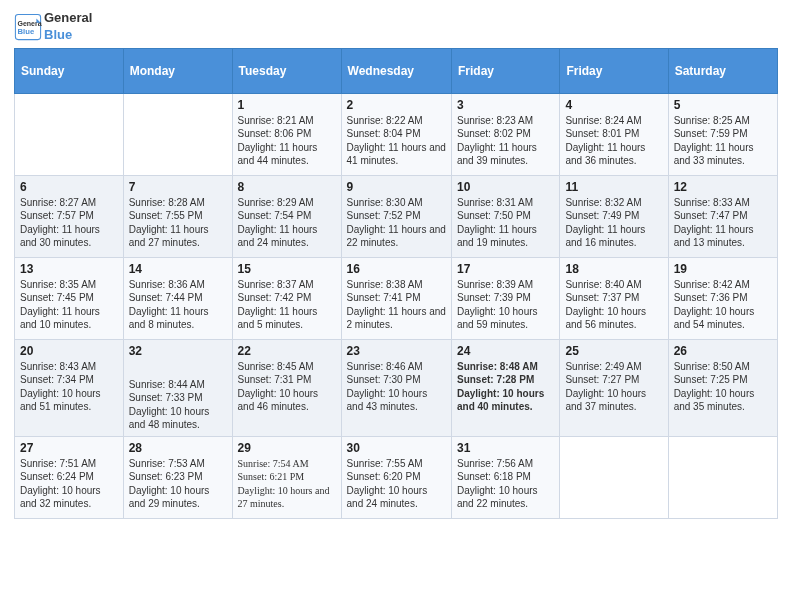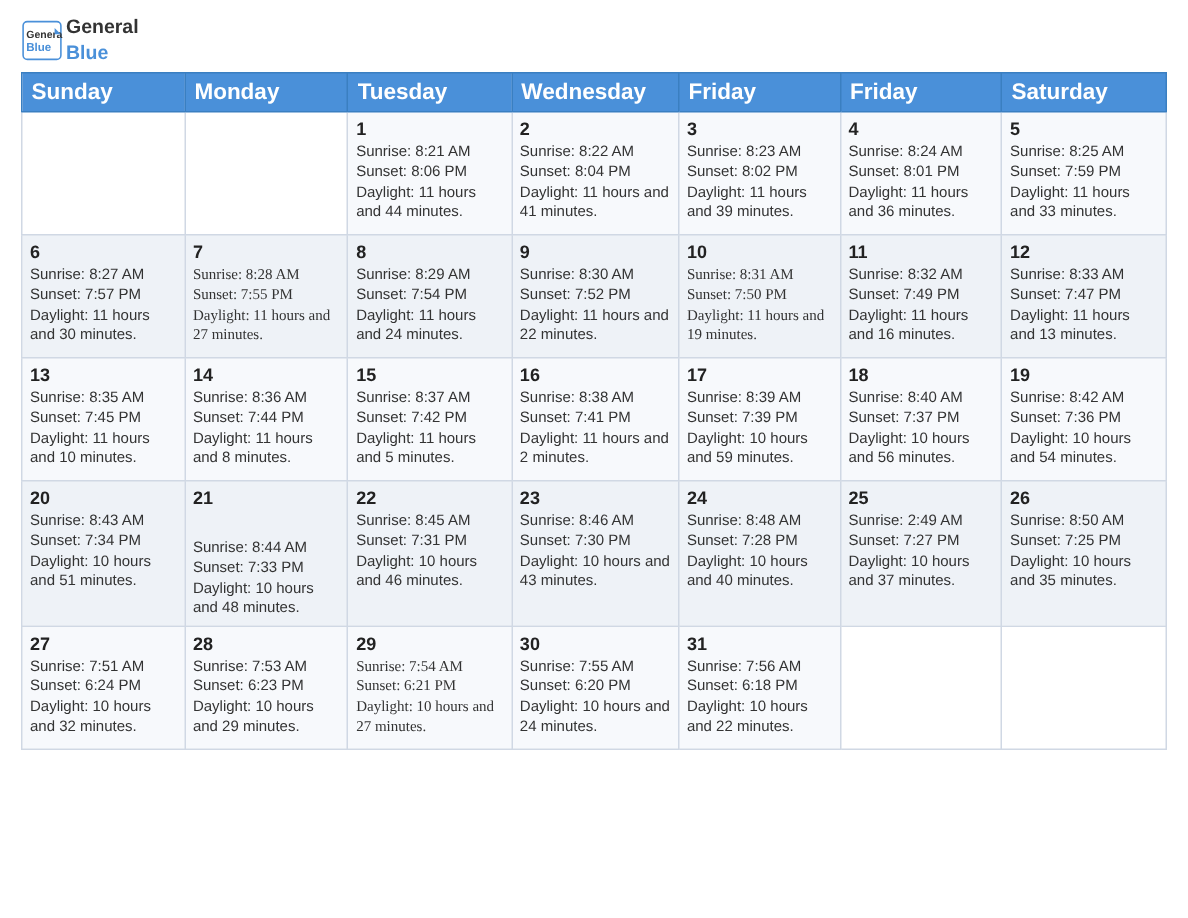--- a/index.html
+++ b/index.html
@@ -55,8 +55,8 @@
       background: #4a90d9;
       color: #fff;
       text-align: left;
-      padding: 4px 6px;
-      font-size: 15px;
+      padding: 15px 6px;
+      font-size: 12px;
       font-weight: bold;
       border: 1px solid #3a7fc1;
     }

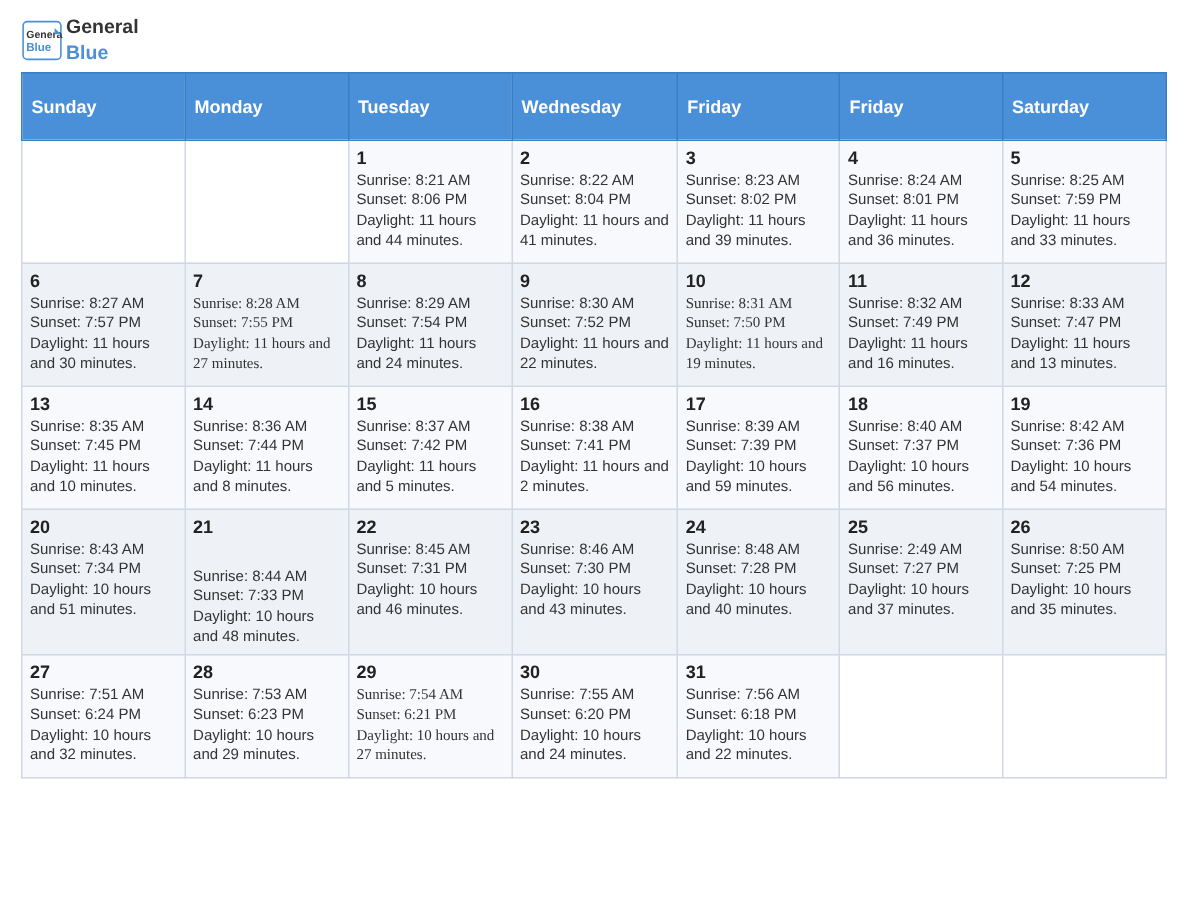--- a/index.html
+++ b/index.html
@@ -171,7 +171,7 @@
           </td>
           <td>
             <span class="day-num">7</span>
-            <div class="day-detail" style="white-space: pre-line; font-family: Liberation Serif, serif;">Sunrise: 8:28 AM
+            <div class="day-detail" style="white-space: pre-line;">Sunrise: 8:28 AM
 Sunset: 7:55 PM
 Daylight: 11 hours and 27 minutes.</div>
           </td>

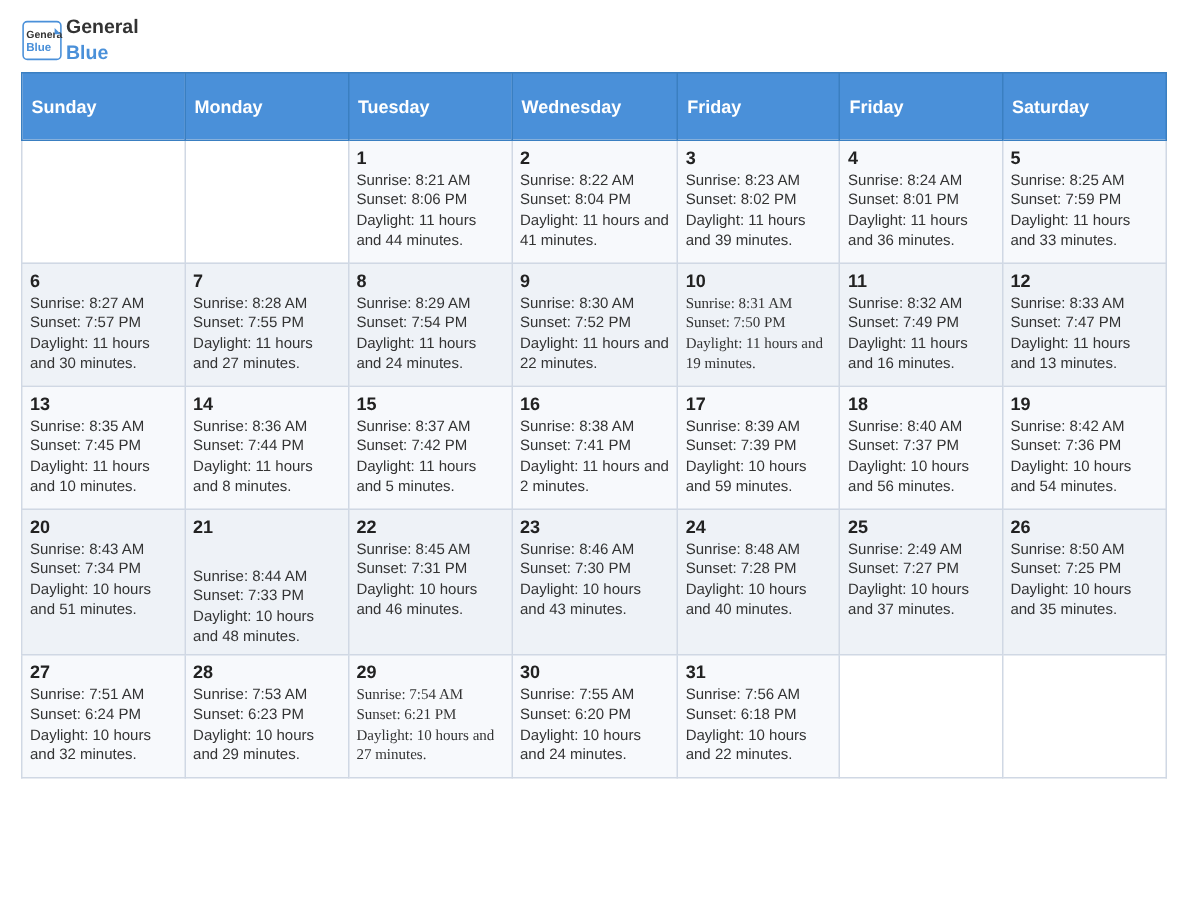--- a/index.html
+++ b/index.html
@@ -189,7 +189,7 @@
           </td>
           <td>
             <span class="day-num">10</span>
-            <div class="day-detail" style="white-space: pre-line; font-family: Liberation Serif, serif;">Sunrise: 8:31 AM
+            <div class="day-detail" style="white-space: pre-line;">Sunrise: 8:31 AM
 Sunset: 7:50 PM
 Daylight: 11 hours and 19 minutes.</div>
           </td>

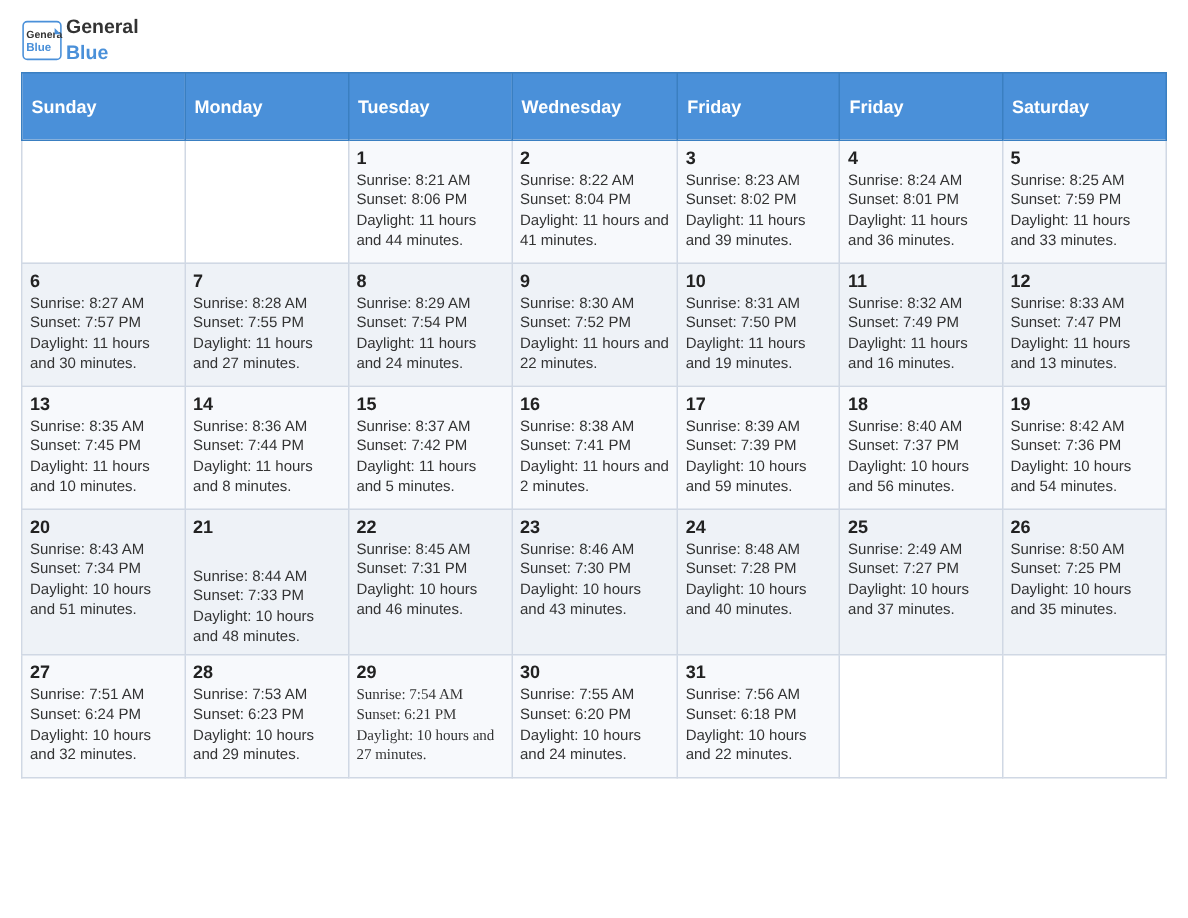--- a/index.html
+++ b/index.html
@@ -258,7 +258,7 @@
 Daylight: 10 hours and 51 minutes.</div>
           </td>
           <td>
-            <span class="day-num">21</span>
+            <span class="day-num">32</span>
             <div class="day-detail" style="white-space: pre-line; margin-top: 20px;">Sunrise: 8:44 AM
 Sunset: 7:33 PM
 Daylight: 10 hours and 48 minutes.</div>

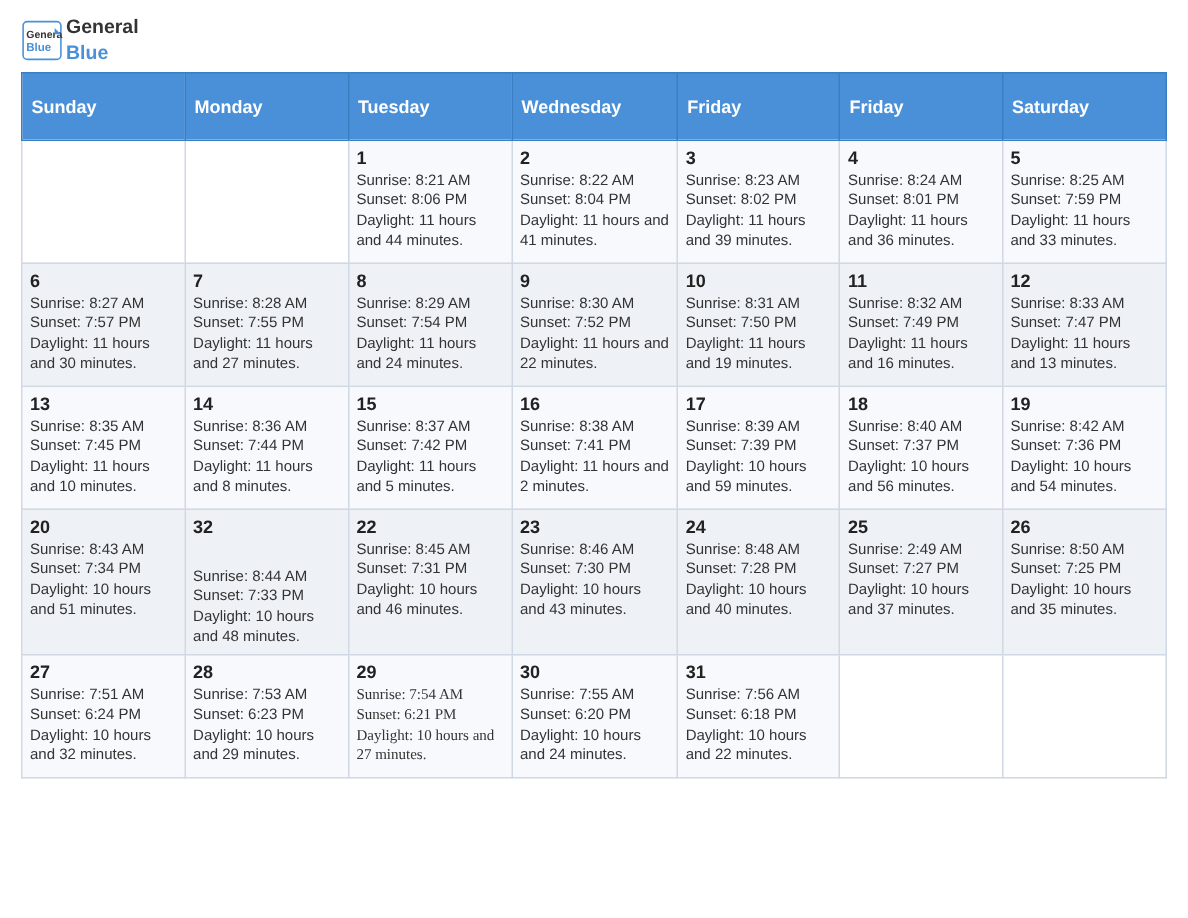--- a/index.html
+++ b/index.html
@@ -277,7 +277,7 @@
           </td>
           <td>
             <span class="day-num">24</span>
-            <div class="day-detail" style="white-space: pre-line;">Sunrise: 8:48 AM
+            <div class="day-detail" style="white-space: pre-line; font-weight: bold;">Sunrise: 8:48 AM
 Sunset: 7:28 PM
 Daylight: 10 hours and 40 minutes.</div>
           </td>

